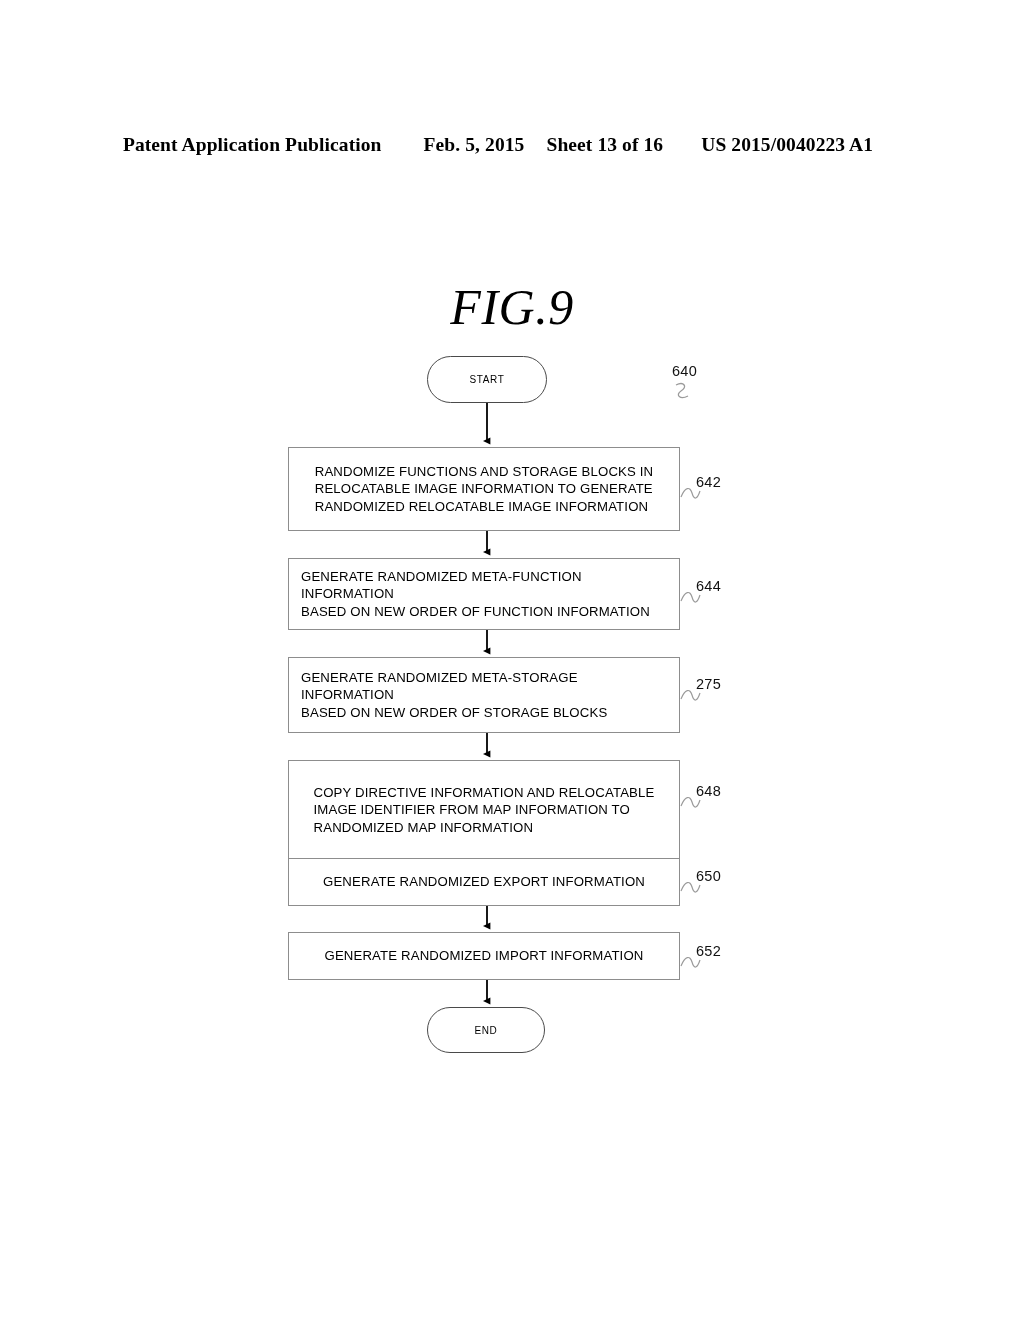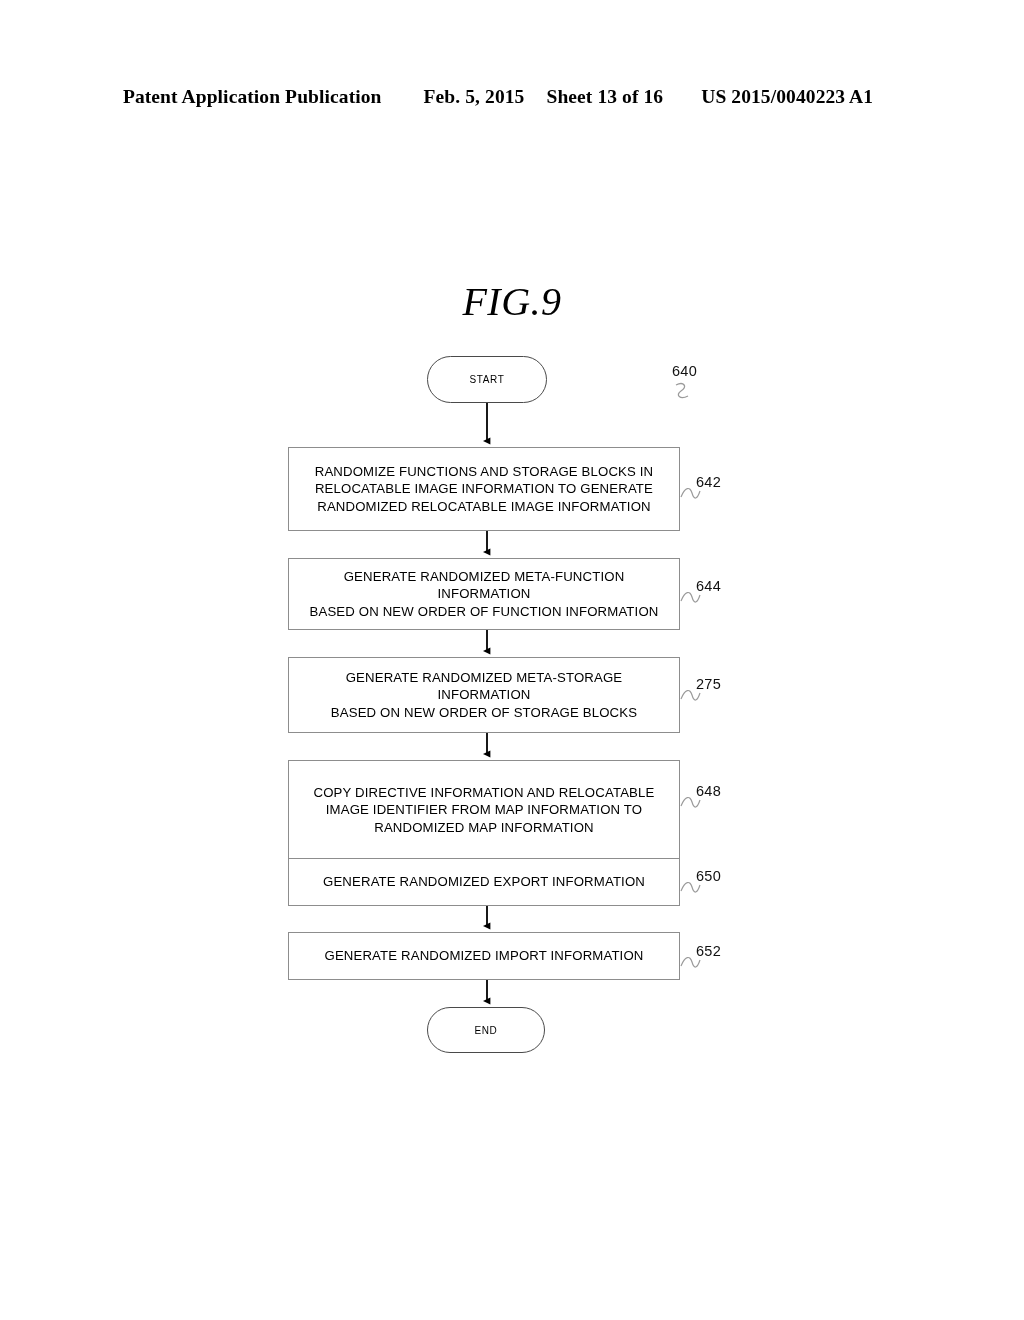--- a/index.html
+++ b/index.html
@@ -35,7 +35,7 @@
   #patent-header .hdr-pub       { margin-right: 42px; }
   #patent-header .hdr-date      { margin-right: 22px; }
   #patent-header .hdr-sheet     { margin-right: 38px; }
-  #patent-header .hdr-number    { margin-right: 0; }
+  #patent-header .hdr-number    { margin-right: 0; margin-top: 48px; }
 
   
   #figure-title {

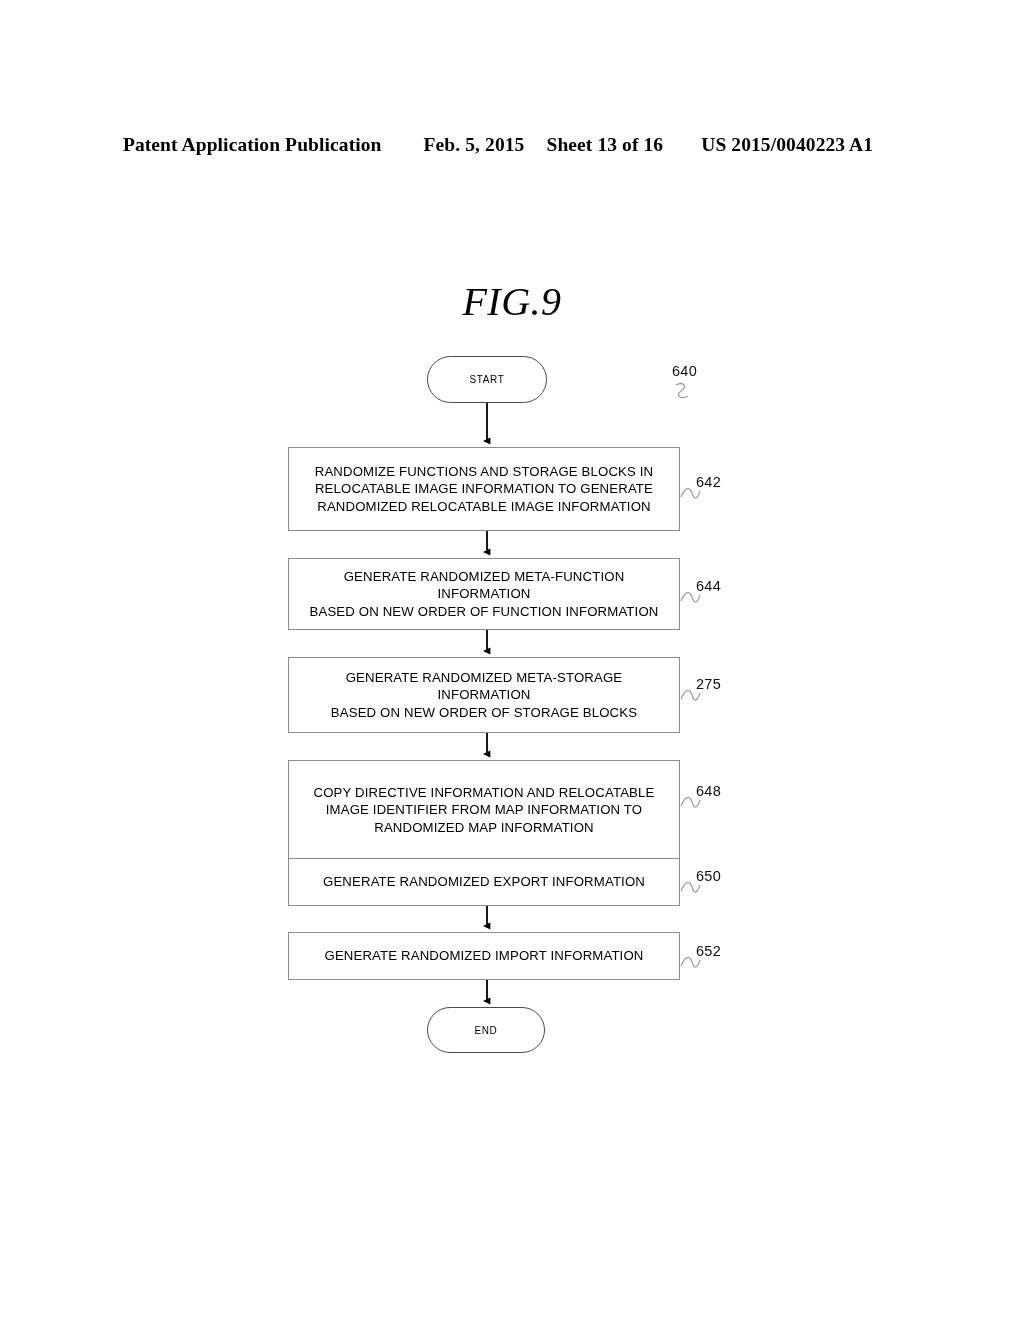--- a/index.html
+++ b/index.html
@@ -46,7 +46,7 @@
     text-align: center;
     font-family: "Liberation Serif", serif;
     font-style: italic;
-    font-size: 40px;
+    font-size: 50px;
     letter-spacing: 0.5px;
   }
 

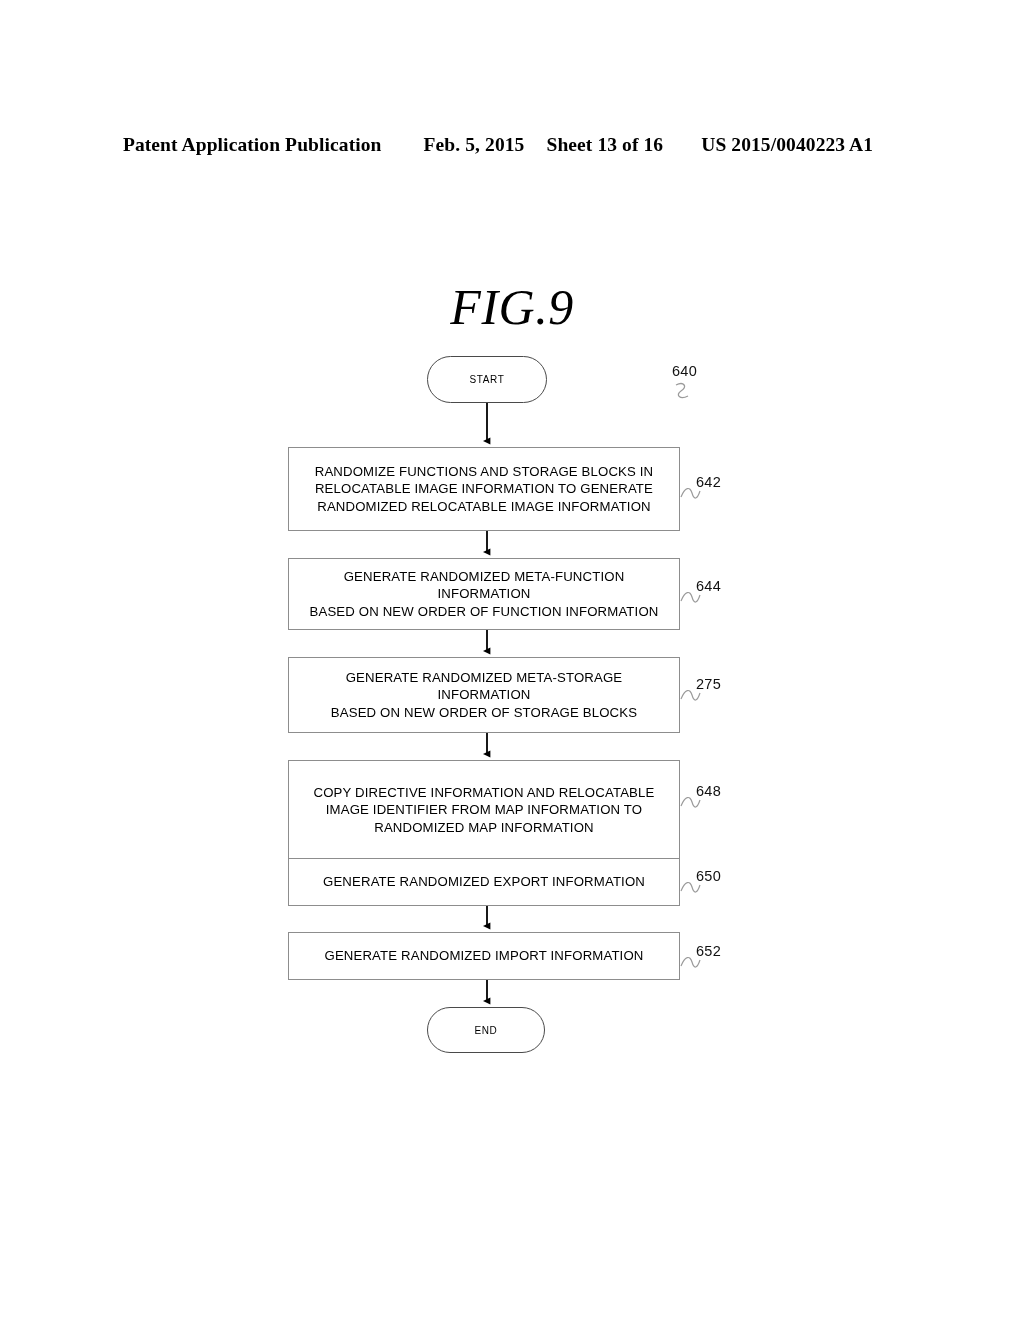--- a/index.html
+++ b/index.html
@@ -95,7 +95,6 @@
     display: flex;
     align-items: center;
     justify-content: center;
-    text-align: center;
     padding: 0 12px;
   }
   .process-box .box-text {

